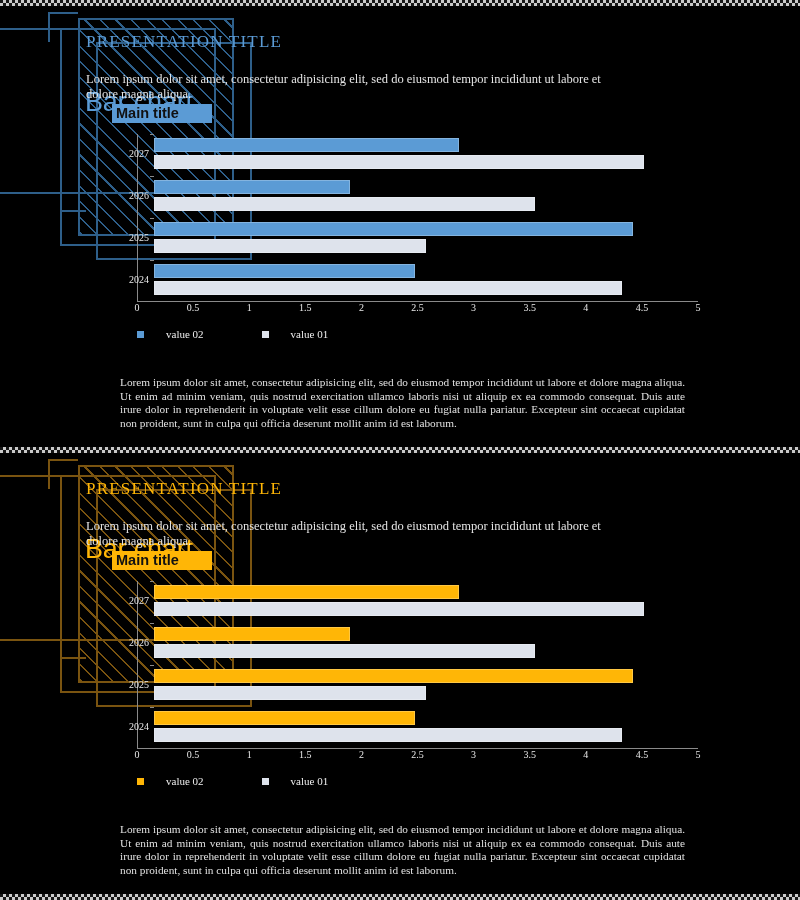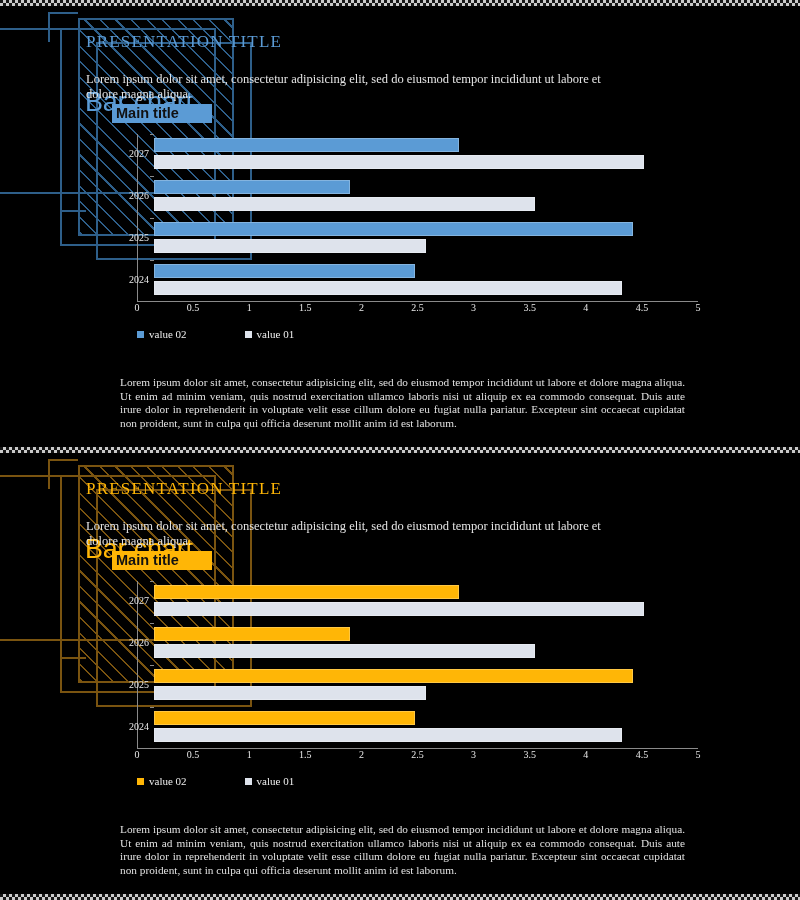--- a/index.html
+++ b/index.html
@@ -216,7 +216,7 @@
   .legend-item {
     display: flex;
     align-items: center;
-    gap: 5px;
+    gap: 22px;
     font-family: "Liberation Serif", serif;
     font-size: 11px;
     color: #eeeeee;

